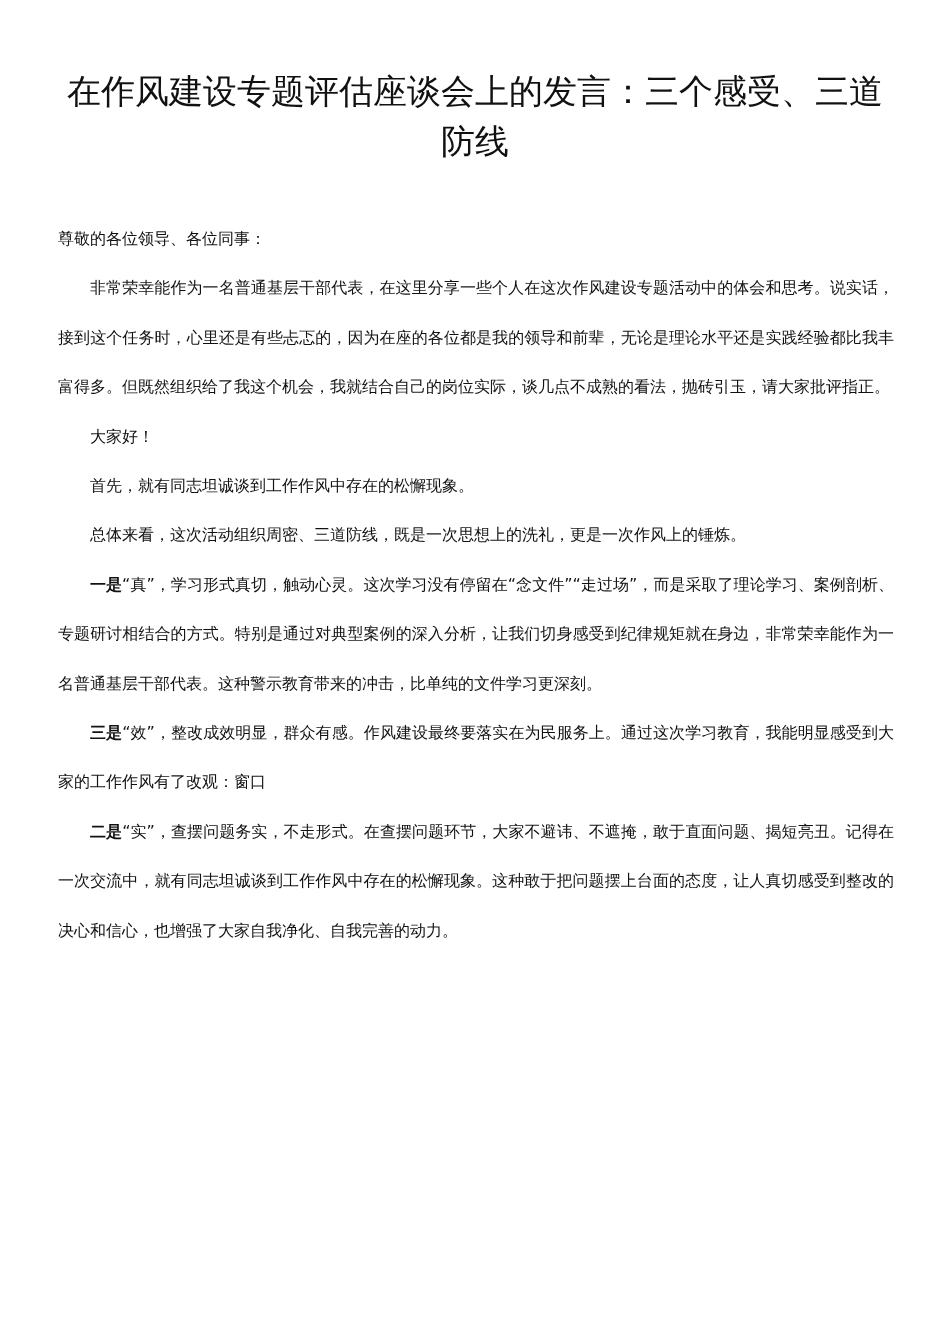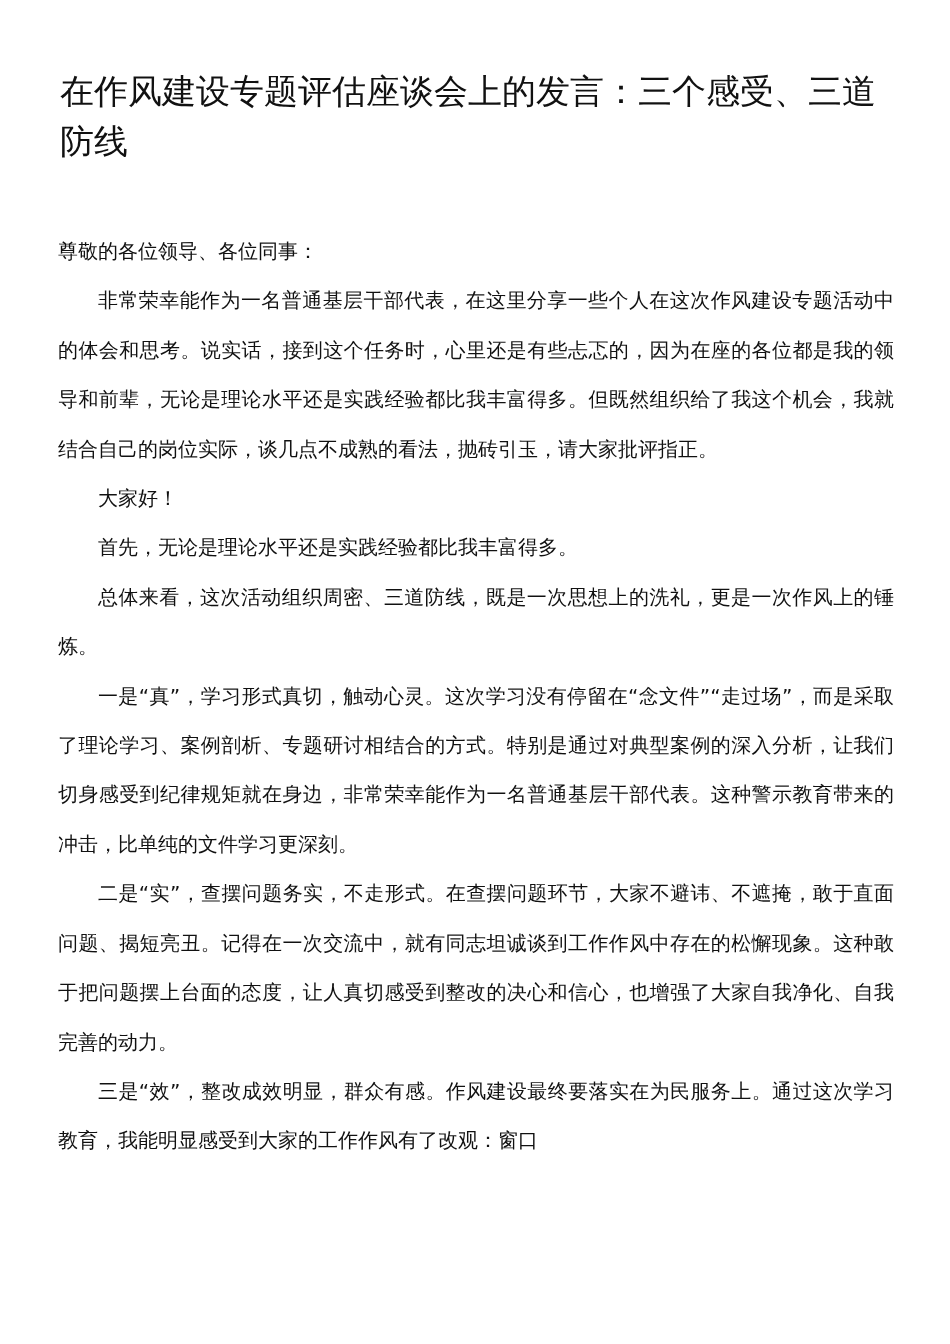--- a/index.html
+++ b/index.html
@@ -11,7 +11,7 @@
   .page { position: absolute; left: 0; top: 0; width: 950px; height: 1344px; background: #fff; }
   .title {
     position: absolute; left: 60px; width: 830px; top: 66px;
-    text-align: left; font-size: 34px; line-height: 50px; font-weight: normal;
+    text-align: center; font-size: 34px; line-height: 50px; font-weight: normal;
     letter-spacing: 0px; margin: 0; color: #111;
   }
   .body {

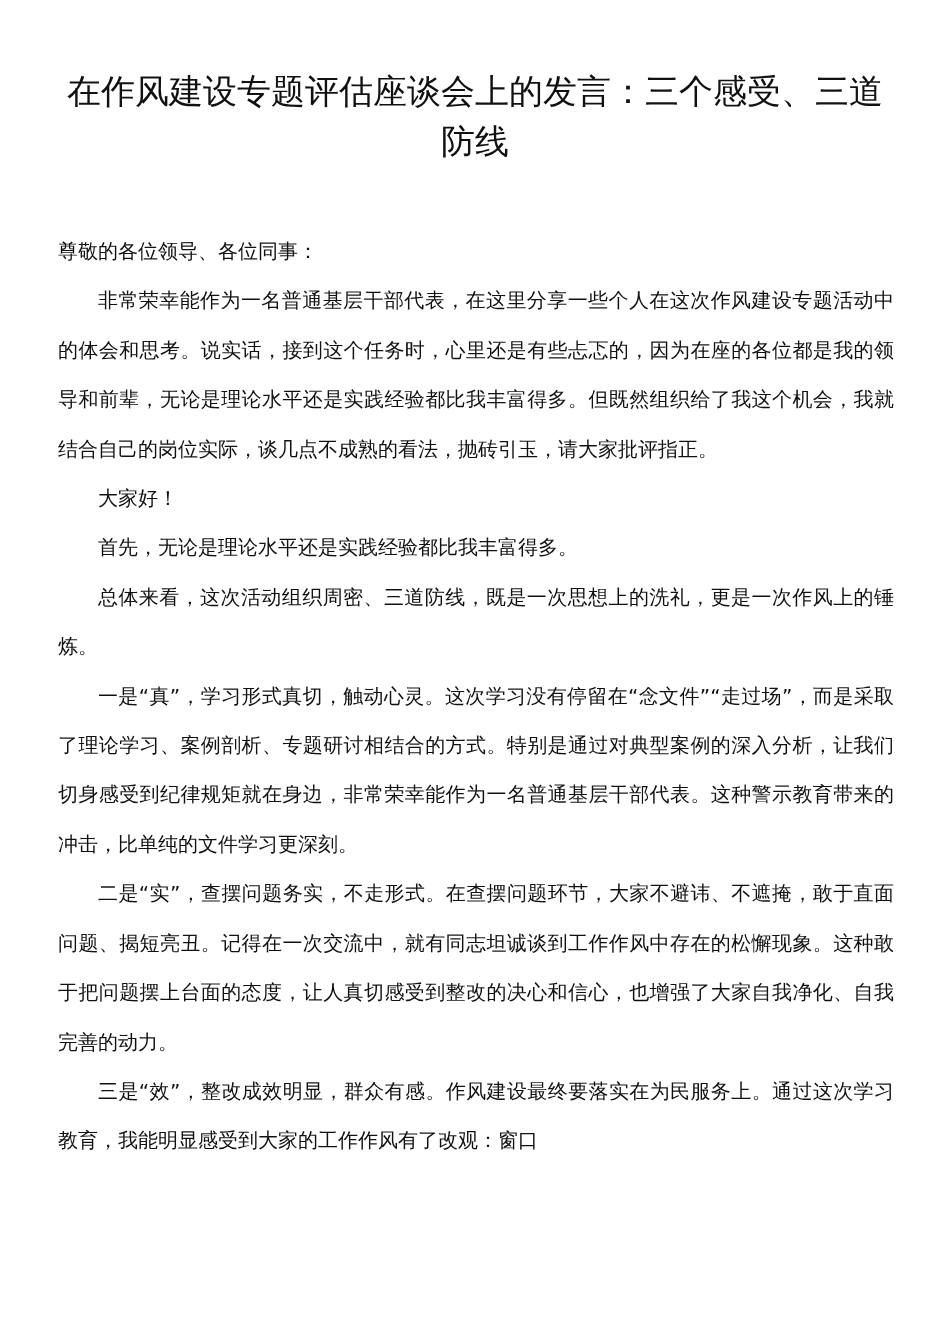--- a/index.html
+++ b/index.html
@@ -15,8 +15,8 @@
     letter-spacing: 0px; margin: 0; color: #111;
   }
   .body {
-    position: absolute; left: 58px; width: 836px; top: 227px;
-    font-size: 20px; line-height: 49.4px; text-align: justify;
+    position: absolute; left: 58px; width: 836px; top: 214px;
+    font-size: 16px; line-height: 49.4px; text-align: justify;
   }
   .body p { margin: 0; }
   .indent { text-indent: 2em; }

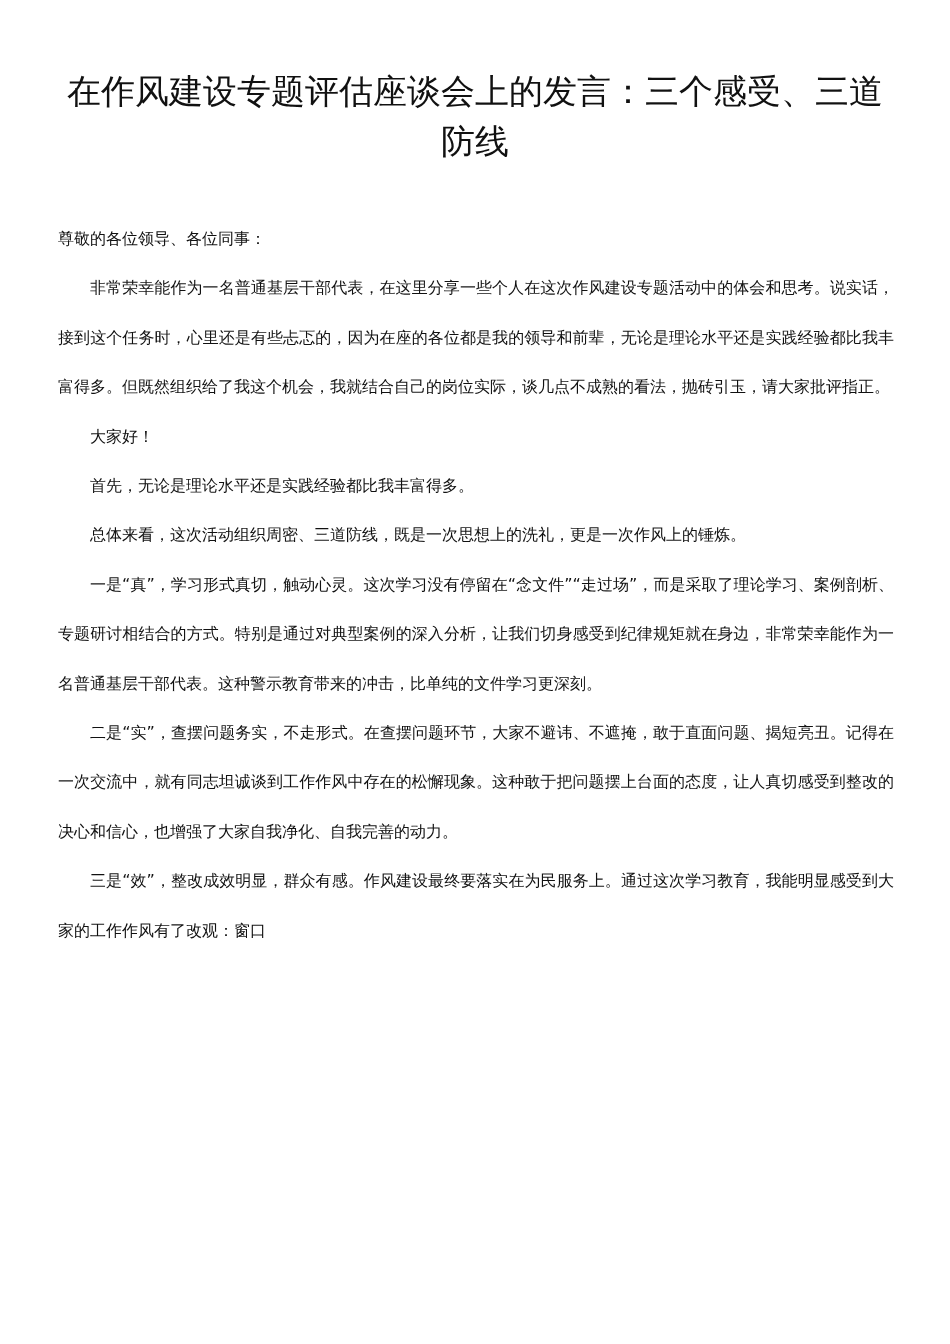--- a/index.html
+++ b/index.html
@@ -32,7 +32,7 @@
     <p>尊敬的各位领导、各位同事：</p>
     <p class="indent">非常荣幸能作为一名普通基层干部代表，在这里分享一些个人在这次作风建设专题活动中的体会和思考。说实话，接到这个任务时，心里还是有些忐忑的，因为在座的各位都是我的领导和前辈，无论是理论水平还是实践经验都比我丰富得多。但既然组织给了我这个机会，我就结合自己的岗位实际，谈几点不成熟的看法，抛砖引玉，请大家批评指正。</p>
     <p class="indent">大家好！</p>
-    <p class="indent">首先，无论是理论水平还是实践经验都比我丰富得多。</p>
+    <p class="indent">首先，就有同志坦诚谈到工作作风中存在的松懈现象。</p>
     <p class="indent">总体来看，这次活动组织周密、三道防线，既是一次思想上的洗礼，更是一次作风上的锤炼。</p>
     <p class="indent"><span class="lead">一是</span><span>“真”，学习形式真切，触动心灵。这次学习没有停留在“念文件”“走过场”，而是采取了理论学习、案例剖析、专题研讨相结合的方式。特别是通过对典型案例的深入分析，让我们切身感受到纪律规矩就在身边，非常荣幸能作为一名普通基层干部代表。这种警示教育带来的冲击，比单纯的文件学习更深刻。</span></p>
     <p class="indent"><span class="lead">二是</span><span>“实”，查摆问题务实，不走形式。在查摆问题环节，大家不避讳、不遮掩，敢于直面问题、揭短亮丑。记得在一次交流中，就有同志坦诚谈到工作作风中存在的松懈现象。这种敢于把问题摆上台面的态度，让人真切感受到整改的决心和信心，也增强了大家自我净化、自我完善的动力。</span></p>

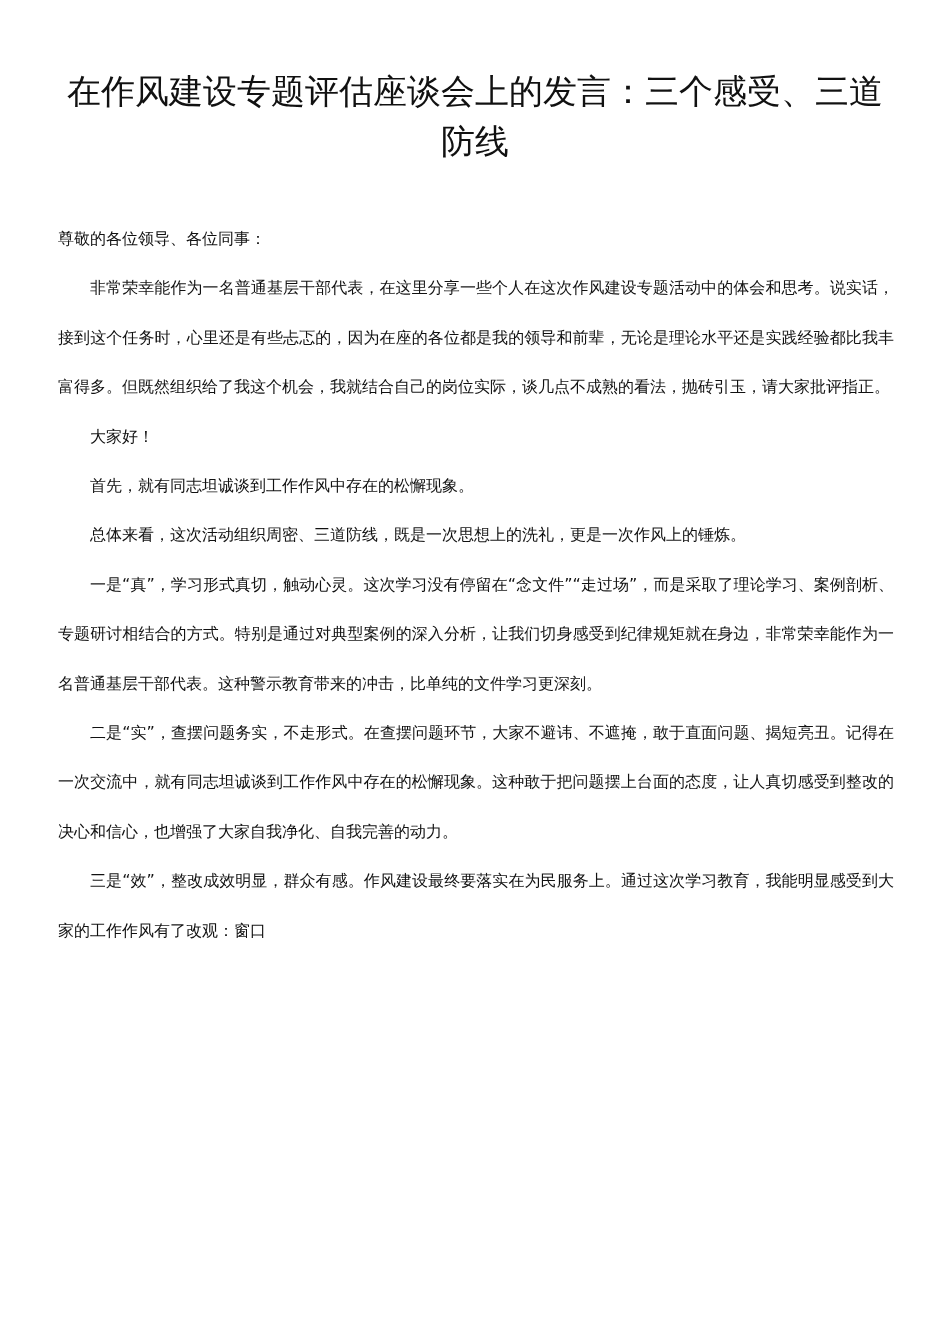--- a/index.html
+++ b/index.html
@@ -20,7 +20,7 @@
   }
   .body p { margin: 0; }
   .indent { text-indent: 2em; }
-  .lead { font-weight: normal; }
+  .lead { font-weight: bold; }
 </style>
 </head>
 <body>

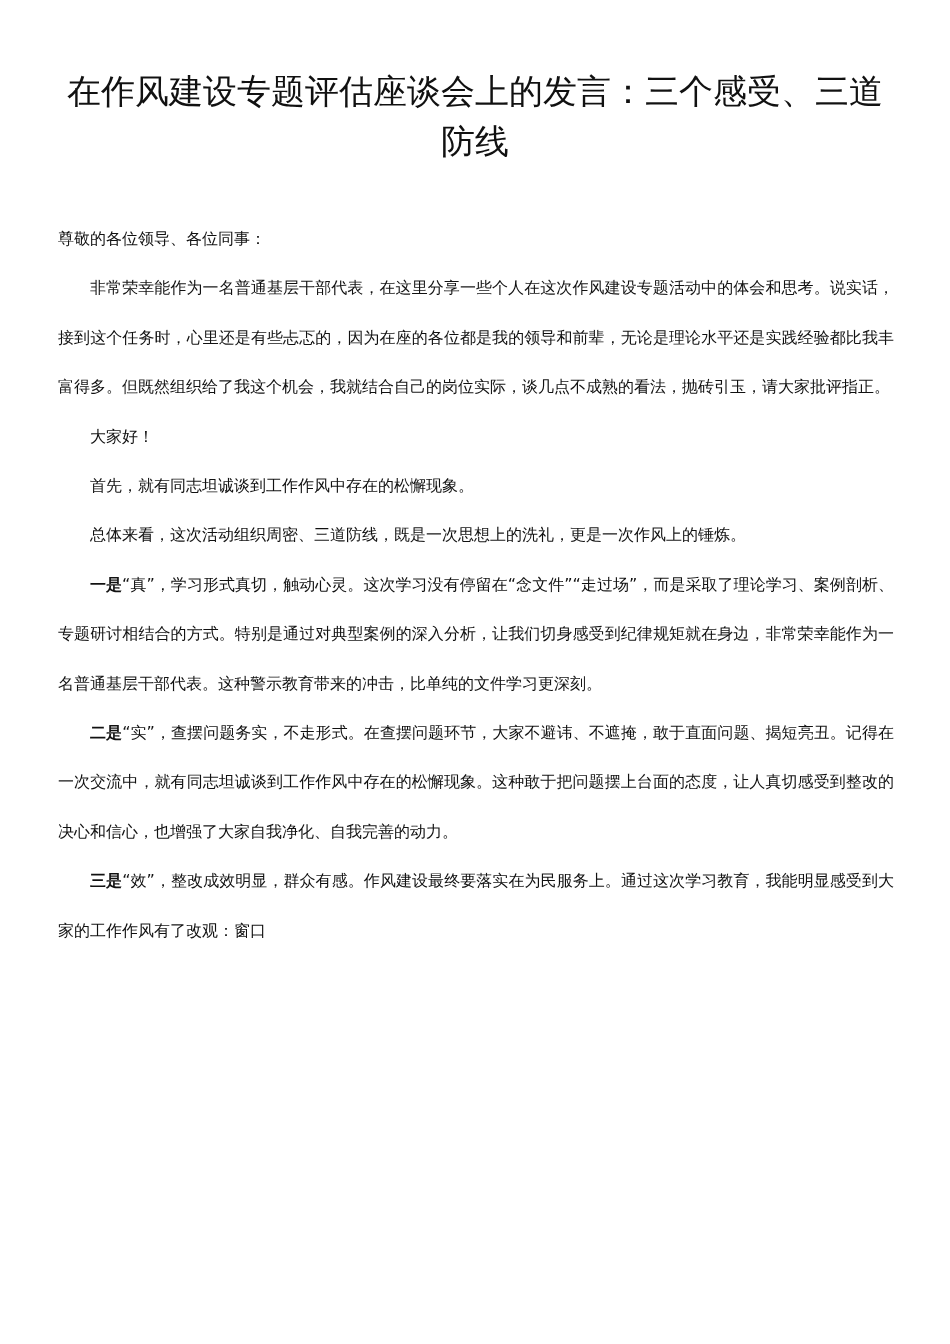--- a/index.html
+++ b/index.html
@@ -35,8 +35,8 @@
     <p class="indent">首先，就有同志坦诚谈到工作作风中存在的松懈现象。</p>
     <p class="indent">总体来看，这次活动组织周密、三道防线，既是一次思想上的洗礼，更是一次作风上的锤炼。</p>
     <p class="indent"><span class="lead">一是</span><span>“真”，学习形式真切，触动心灵。这次学习没有停留在“念文件”“走过场”，而是采取了理论学习、案例剖析、专题研讨相结合的方式。特别是通过对典型案例的深入分析，让我们切身感受到纪律规矩就在身边，非常荣幸能作为一名普通基层干部代表。这种警示教育带来的冲击，比单纯的文件学习更深刻。</span></p>
+    <p class="indent"><span class="lead">三是</span><span>“效”，整改成效明显，群众有感。作风建设最终要落实在为民服务上。通过这次学习教育，我能明显感受到大家的工作作风有了改观：窗口</span></p>
     <p class="indent"><span class="lead">二是</span><span>“实”，查摆问题务实，不走形式。在查摆问题环节，大家不避讳、不遮掩，敢于直面问题、揭短亮丑。记得在一次交流中，就有同志坦诚谈到工作作风中存在的松懈现象。这种敢于把问题摆上台面的态度，让人真切感受到整改的决心和信心，也增强了大家自我净化、自我完善的动力。</span></p>
-    <p class="indent"><span class="lead">三是</span><span>“效”，整改成效明显，群众有感。作风建设最终要落实在为民服务上。通过这次学习教育，我能明显感受到大家的工作作风有了改观：窗口</span></p>
   </div>
 </div>
 

